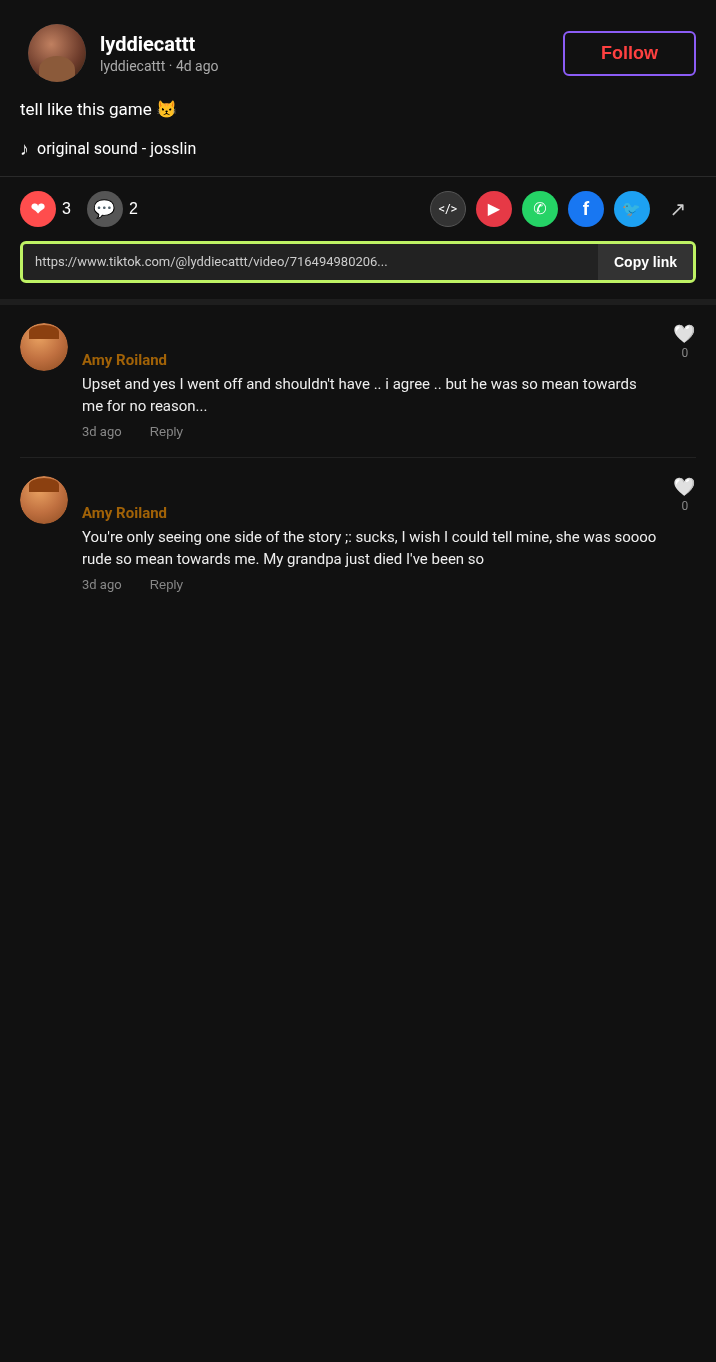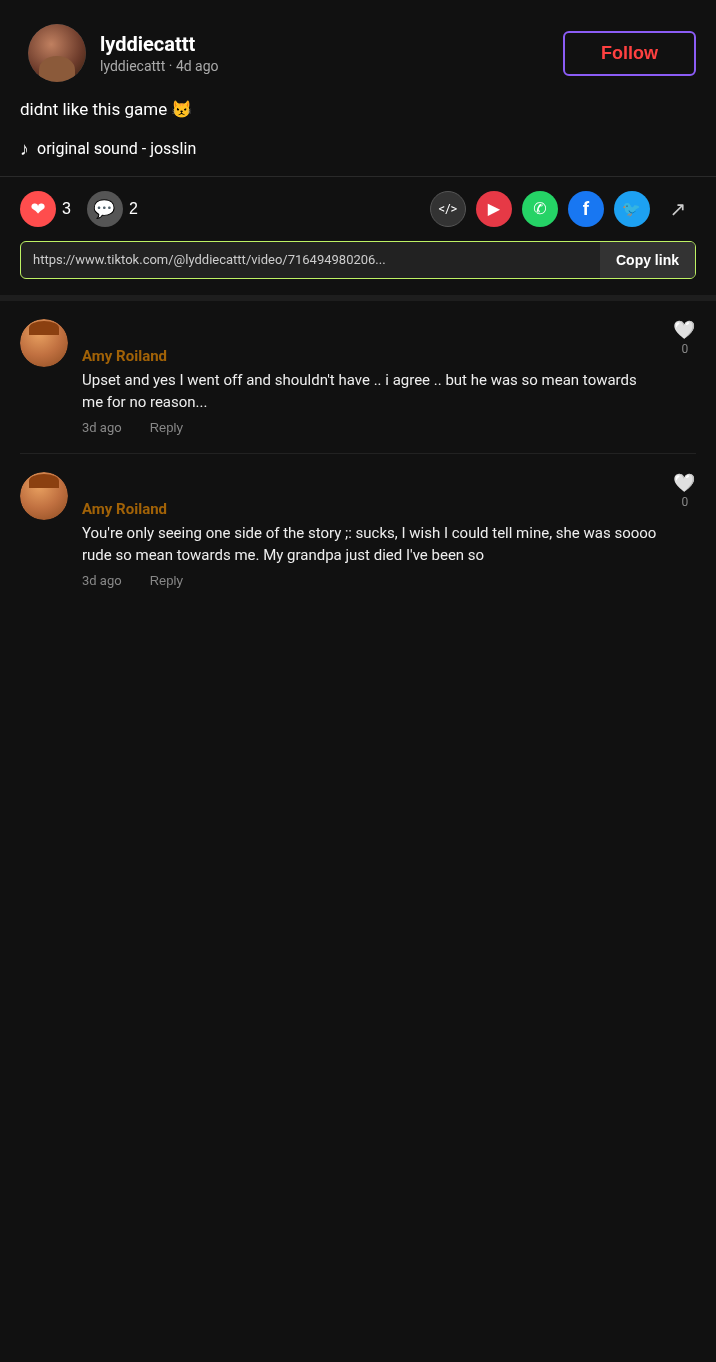--- a/index.html
+++ b/index.html
@@ -334,7 +334,7 @@
   <button class="follow-btn">Follow</button>
 </div>
 
-<div class="post-content">didnt like this game 😾</div>
+<div class="post-content">tell like this game 😾</div>
 
 <div class="sound-bar">
   <span class="music-icon">♪</span>

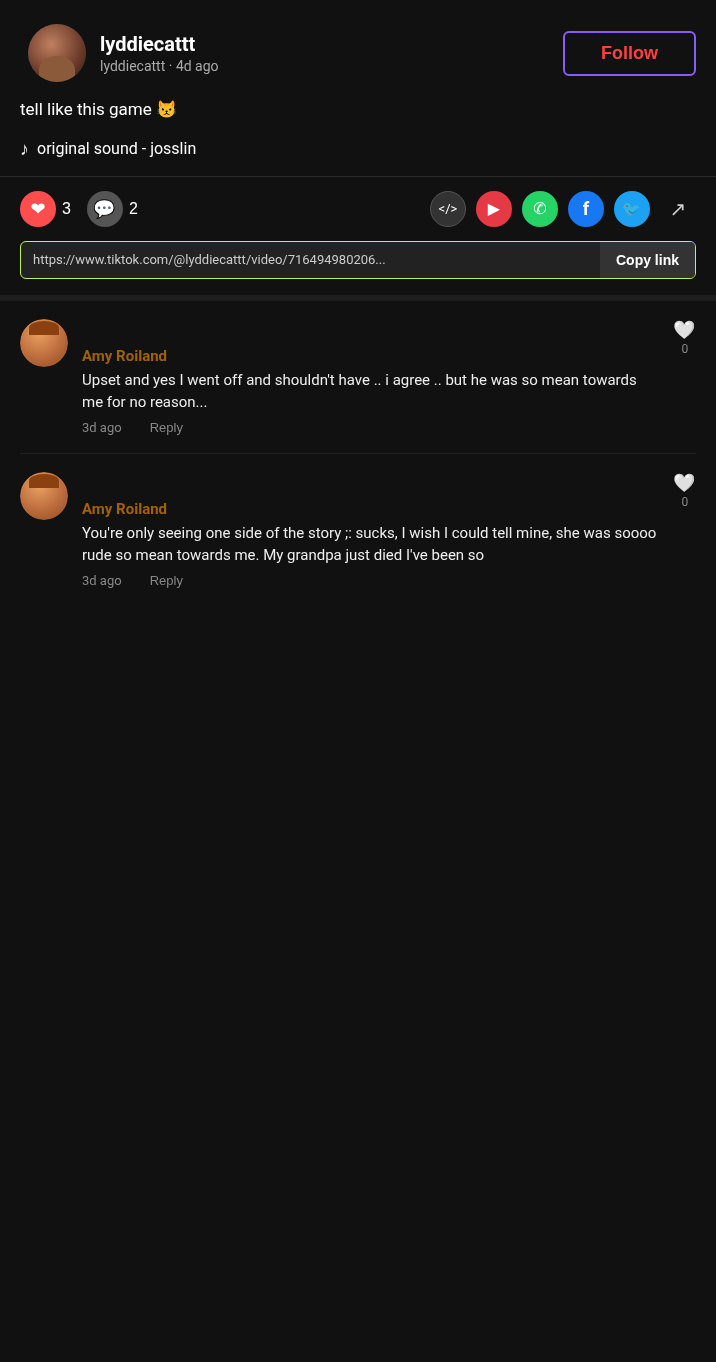--- a/index.html
+++ b/index.html
@@ -201,7 +201,7 @@
       background: #222;
       border-radius: 6px;
       overflow: hidden;
-      border: 1px solid #bef264;
+      border: 3px solid #bef264;
     }
     .link-text {
       flex: 1;

